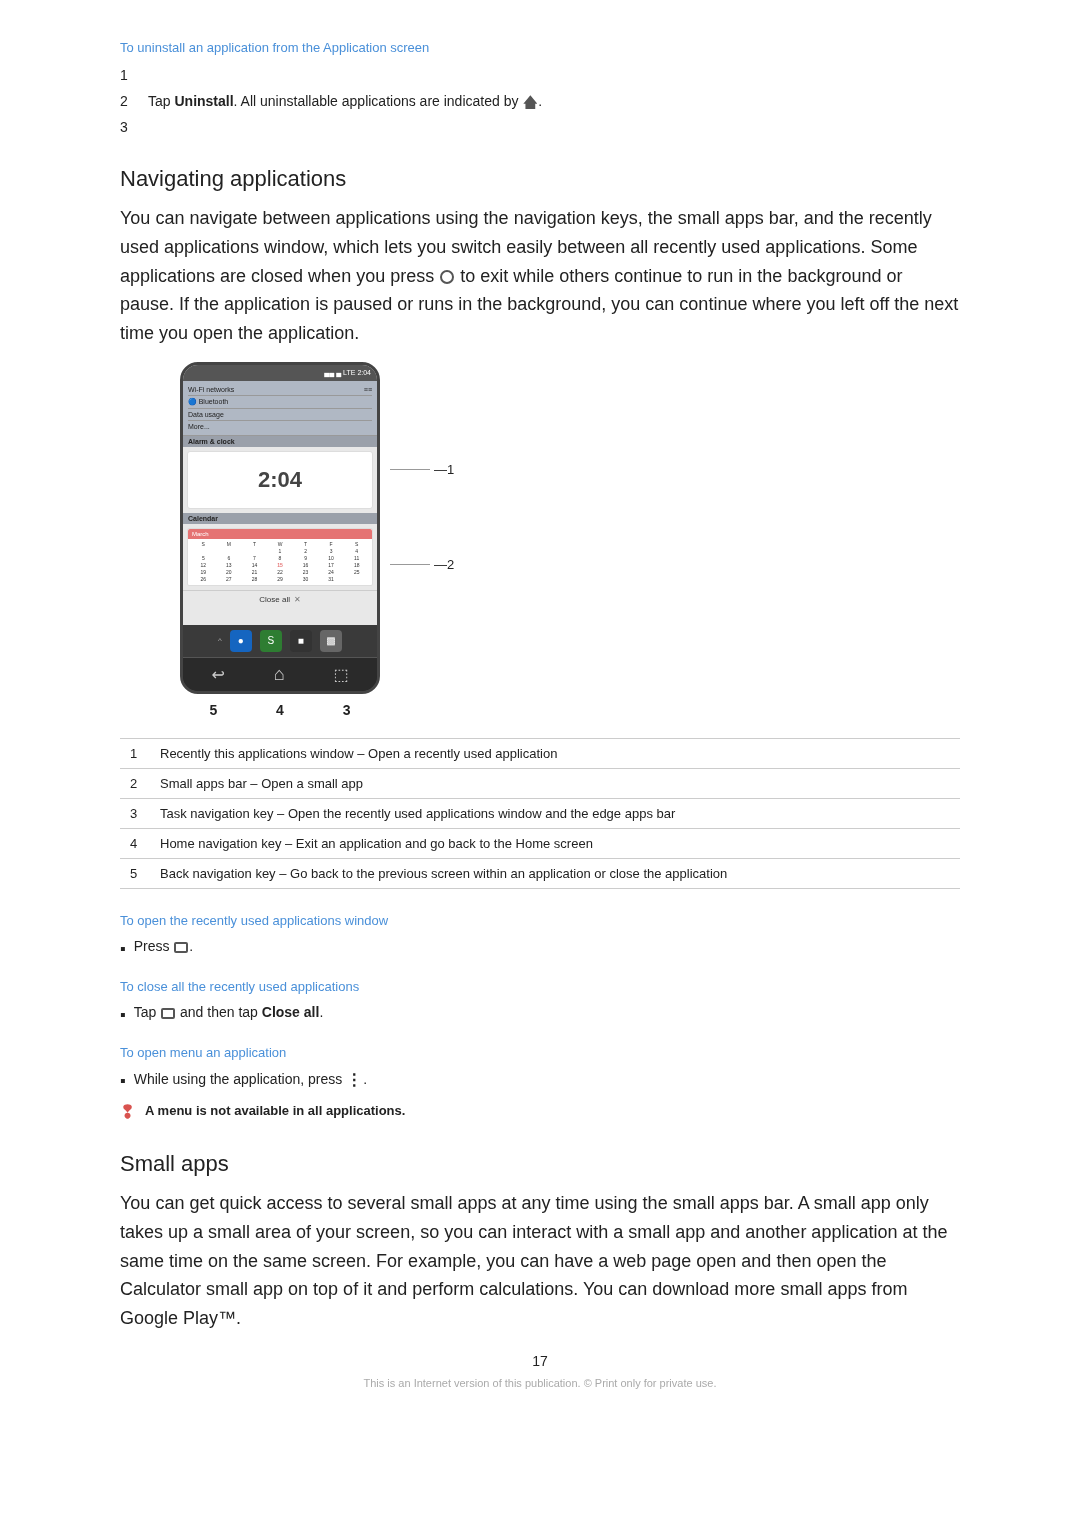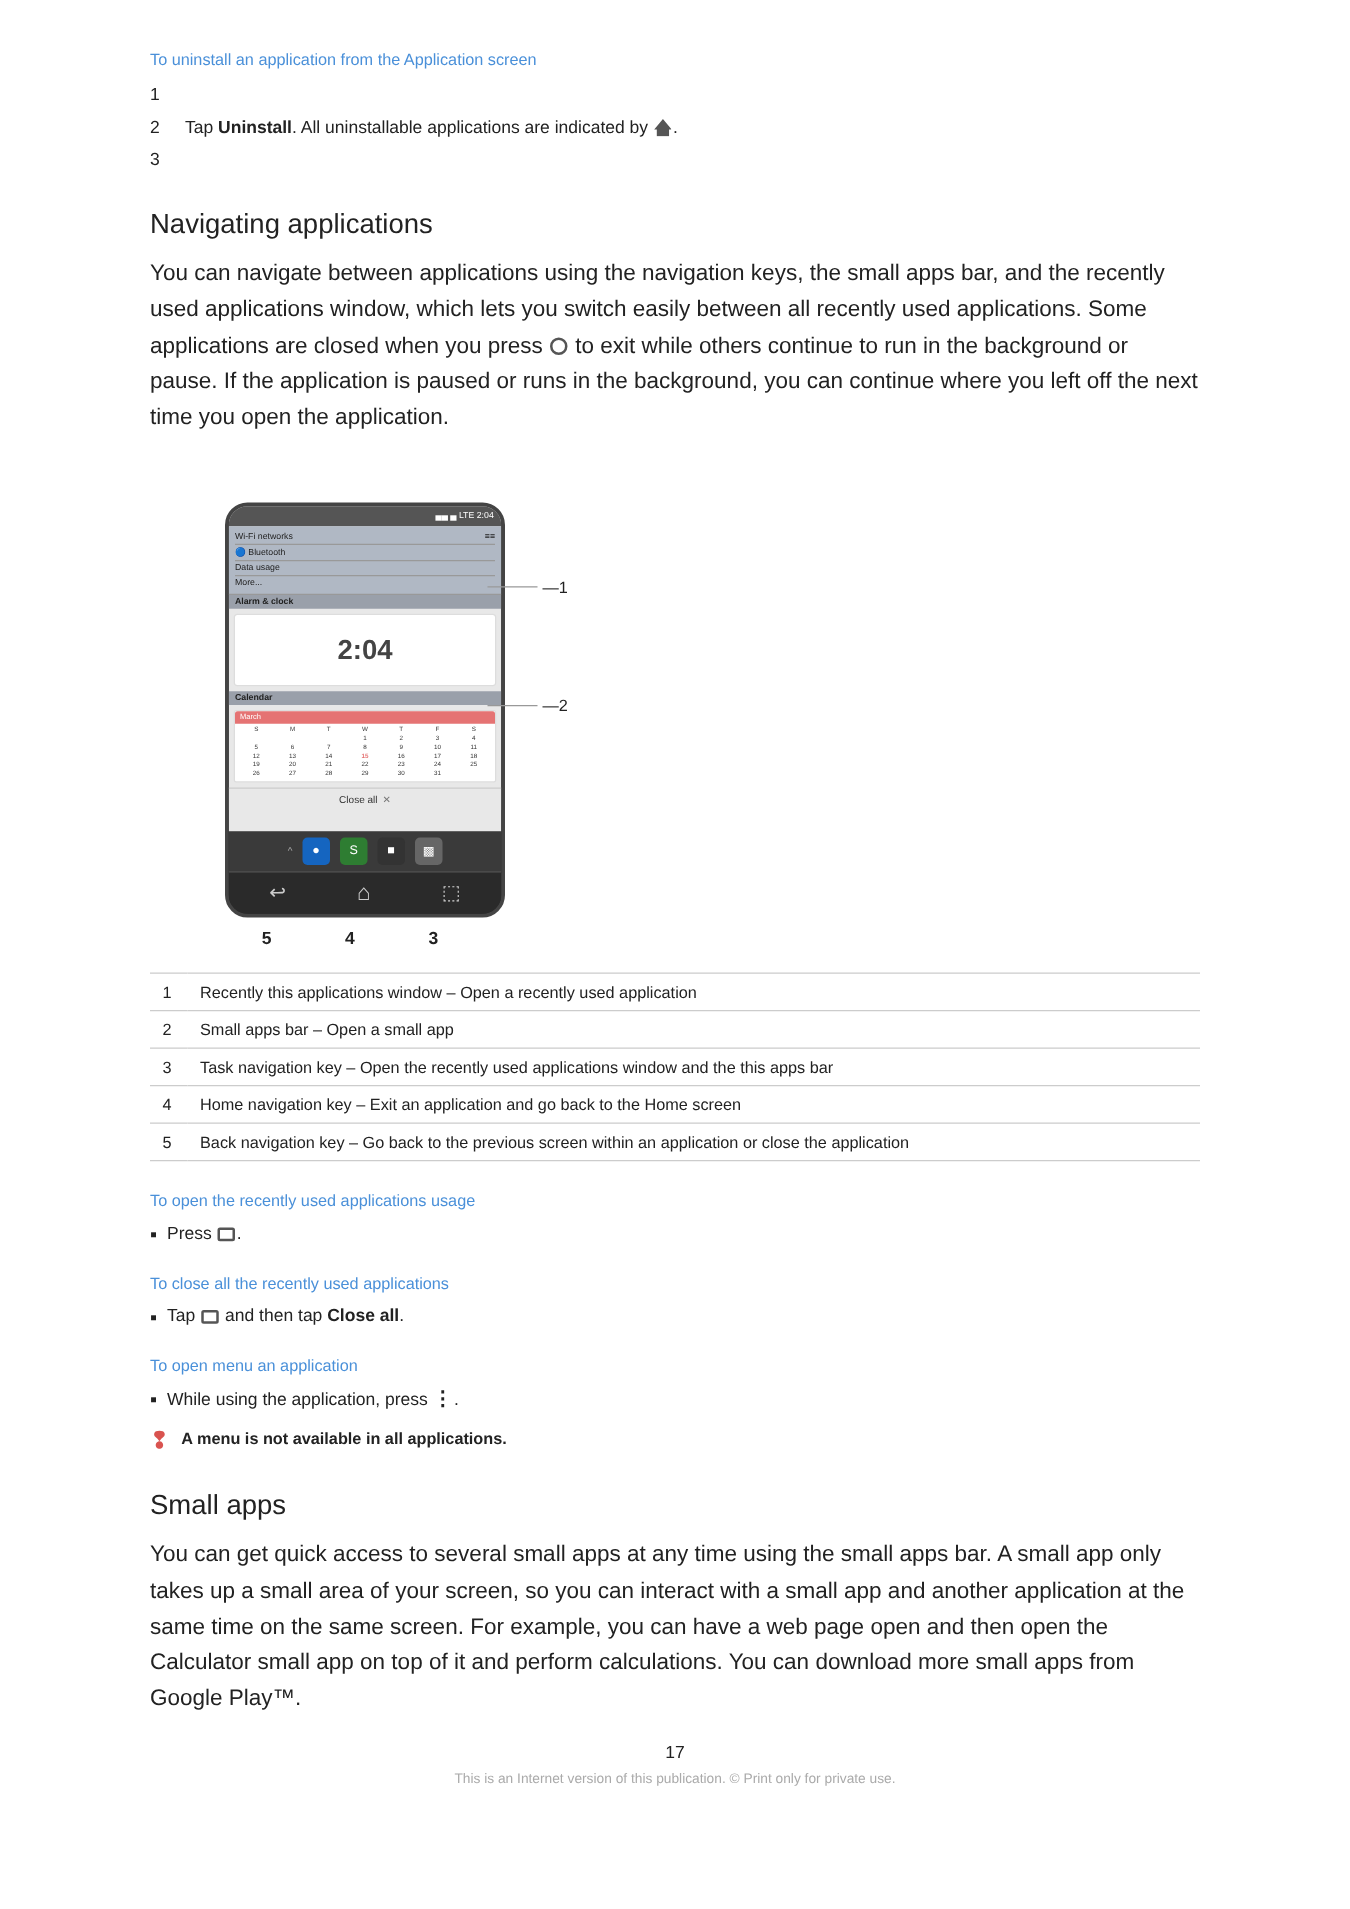--- a/index.html
+++ b/index.html
@@ -52,13 +52,12 @@
     }
 
     .phone-mock {
-      width: 224px;
+      width: 200px;
       background: #2a2a2a;
       border-radius: 18px;
       overflow: hidden;
       position: relative;
       border: 3px solid #444;
-      margin-top: 40px;
     }
 
     .phone-screen {

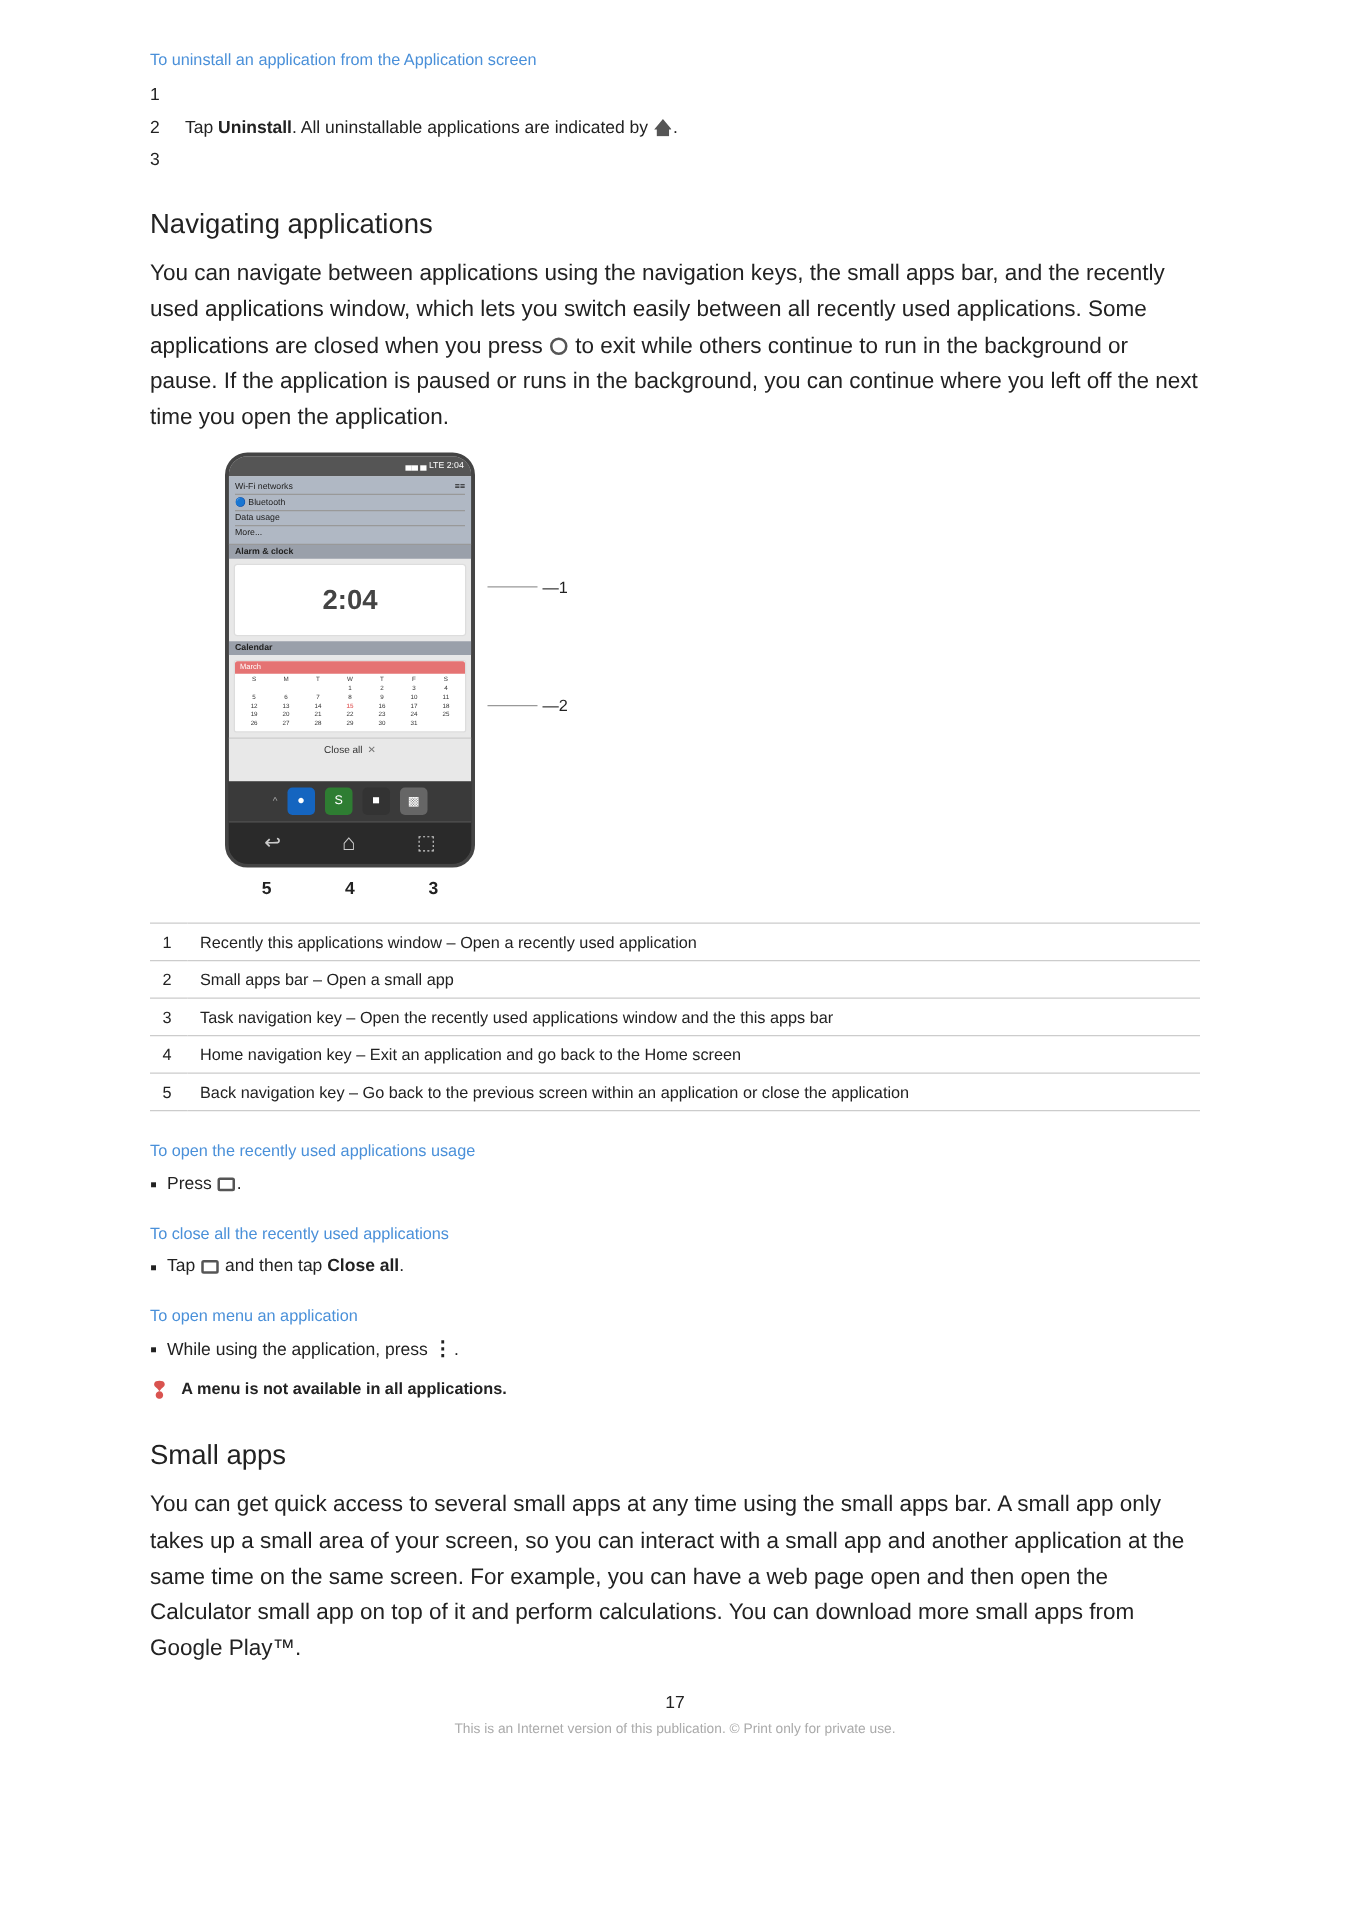--- a/index.html
+++ b/index.html
@@ -442,7 +442,7 @@
   </tr>
   <tr>
     <td>3</td>
-    <td>Task navigation key – Open the recently used applications window and the this apps bar</td>
+    <td>Task navigation key – Open the recently used applications window and the edge apps bar</td>
   </tr>
   <tr>
     <td>4</td>

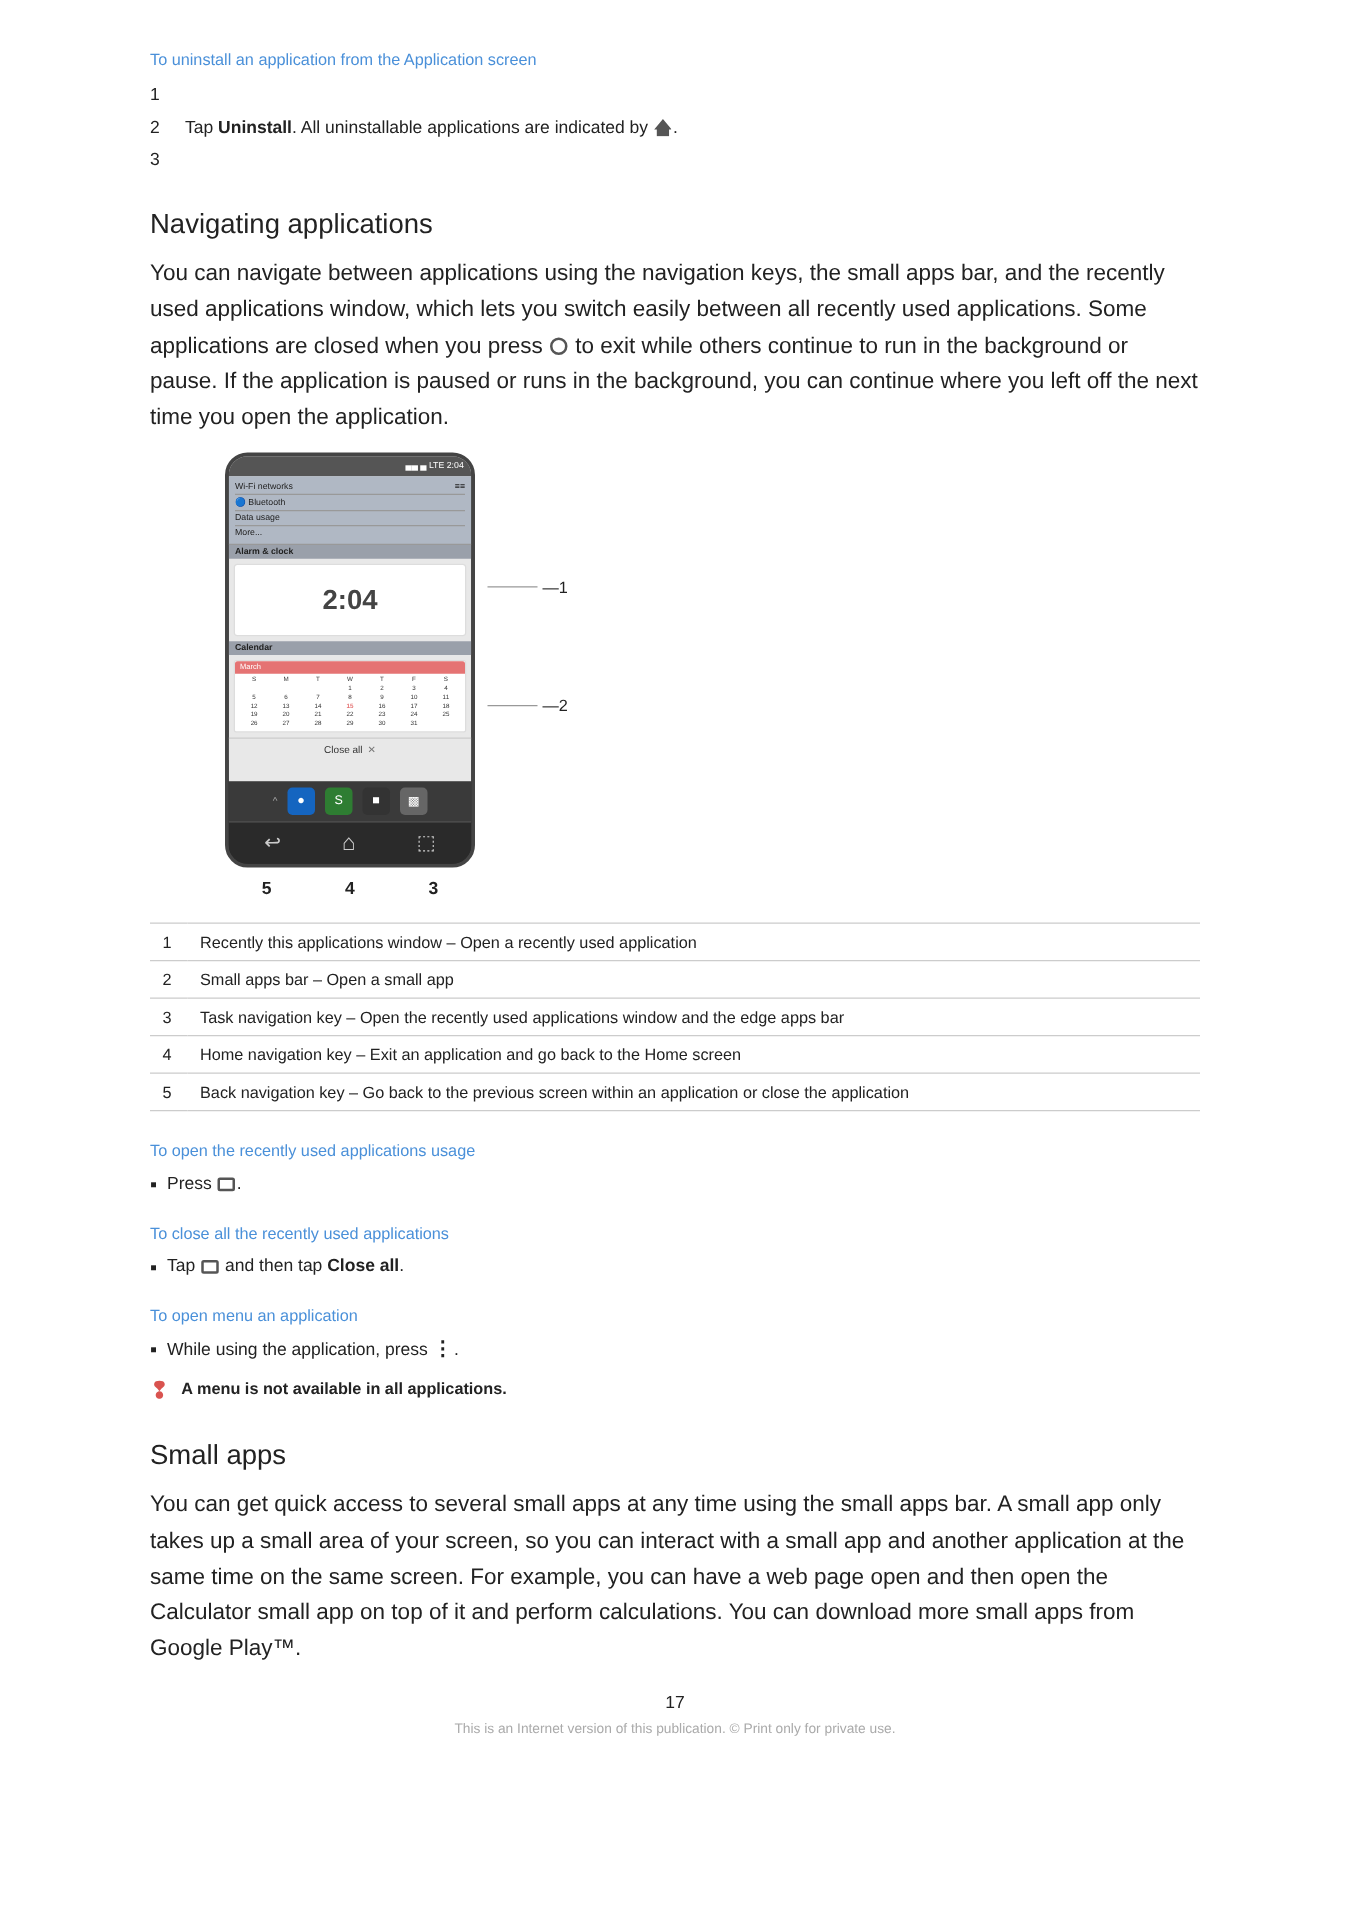--- a/index.html
+++ b/index.html
@@ -455,7 +455,7 @@
 </tbody>
   </table>
 
-<span class="subsection-link">To open the recently used applications usage</span>
+<span class="subsection-link">To open the recently used applications window</span>
 <div class="bullet-item">
   <span class="bullet-dot">▪</span>
   <span>Press <span class="rect-icon-inline"></span>.</span>

